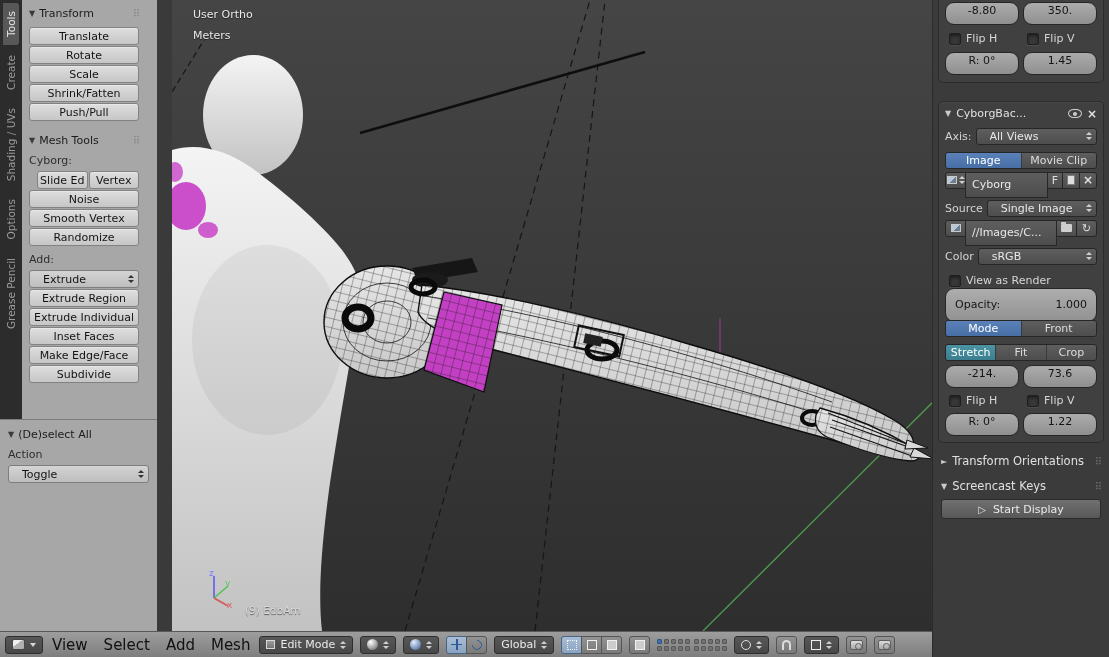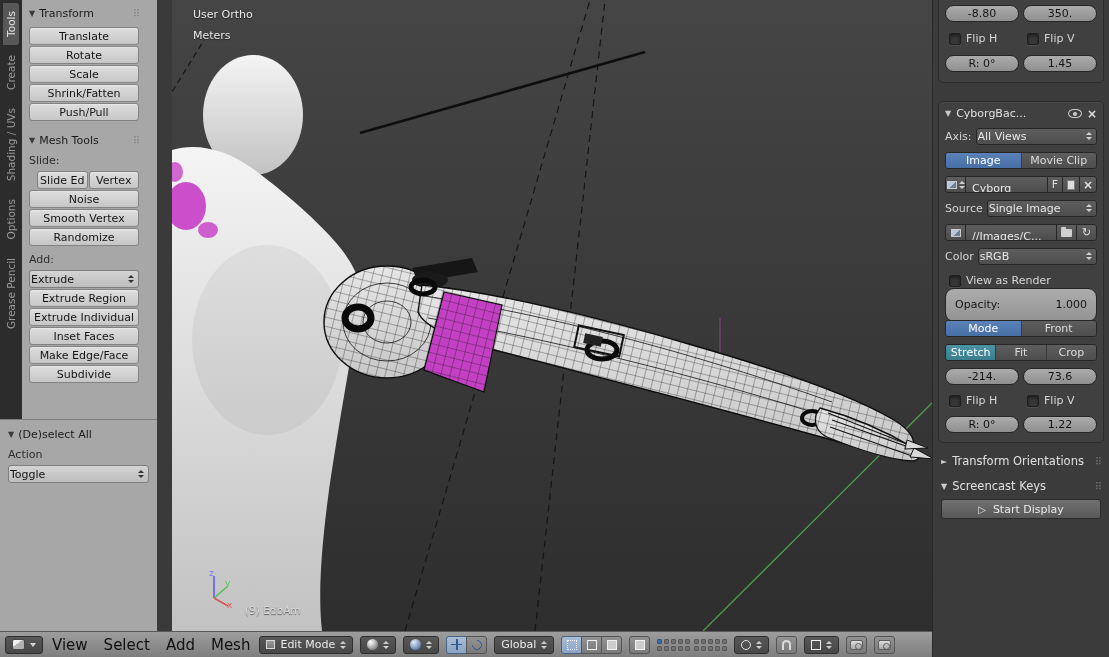--- a/index.html
+++ b/index.html
@@ -51,7 +51,7 @@
   .box-panel.second { margin-top:18px; }
   .np-row { display:flex; align-items:center; gap:4px; margin-bottom:8px; height:17px; }
   .np-row.tight { margin-bottom:7px; }
-  .pill { flex:1; background:linear-gradient(#acacac,#8f8f8f); border:1px solid #262626; border-radius:9px; color:#141414; text-align:center; line-height:15px; height:17px; overflow:hidden; white-space:nowrap; }
+  .pill { flex:1; background:linear-gradient(#acacac,#8f8f8f); border:1px solid #262626; border-radius:9px; color:#141414; text-align:center; line-height:15px; height:23px; overflow:hidden; white-space:nowrap; }
   .np-label { color:#d4d4d4; white-space:nowrap; }
   .drop.dark { flex:1; background:linear-gradient(#5e5e5e,#4d4d4d); border-color:#262626; color:#e7e7e7; height:17px; }
   .seg { flex:1; display:flex; border:1px solid #262626; border-radius:3px; overflow:hidden; height:17px; }

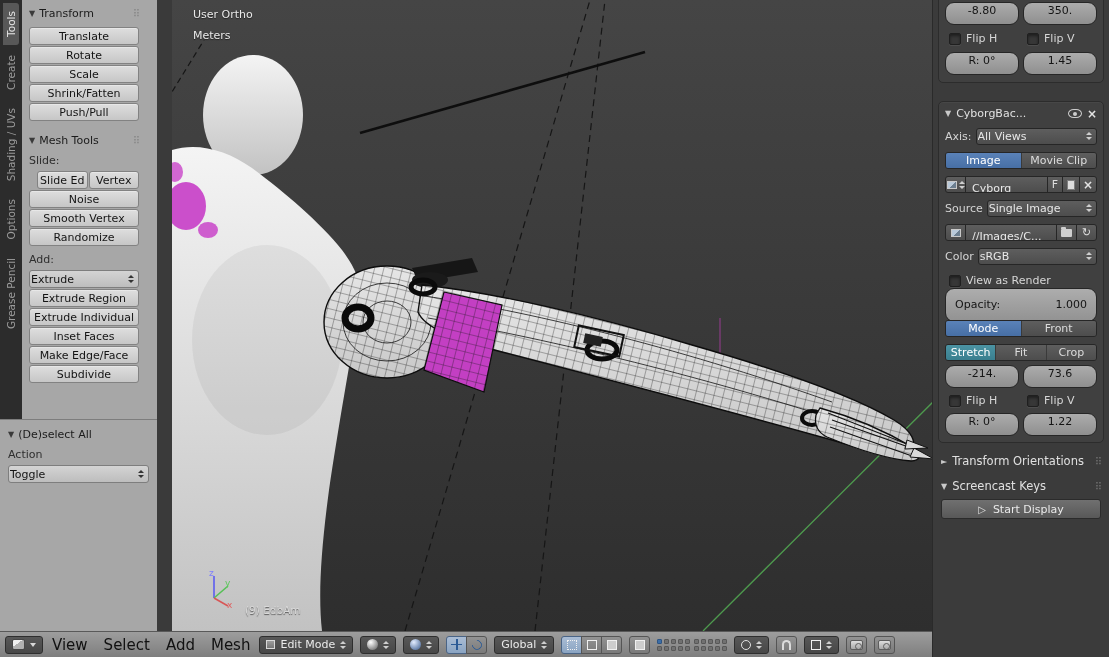--- a/index.html
+++ b/index.html
@@ -21,7 +21,7 @@
   .lbl { color:#2e2e2e; margin:7px 0 4px; }
   .row { display:flex; gap:1px;padding-left:8px; }
   .row .btn { flex:1; }
-  .drop { display:flex; align-items:center; gap:12px; height:18px; border-radius:3px; border:1px solid #7e7e7e; padding:0 4px 0 1px; margin-bottom:1px; }
+  .drop { display:flex; align-items:center; gap:12px; height:18px; border-radius:3px; border:1px solid #7e7e7e; padding:0 4px 0 13px; margin-bottom:1px; }
   .drop.light { background:linear-gradient(#d4d4d4,#bdbdbd); color:#141414; }
   .drop .val { flex:1; text-align:left; overflow:hidden; white-space:nowrap; }
   .ud { display:flex; flex-direction:column; gap:2px; align-items:center; }

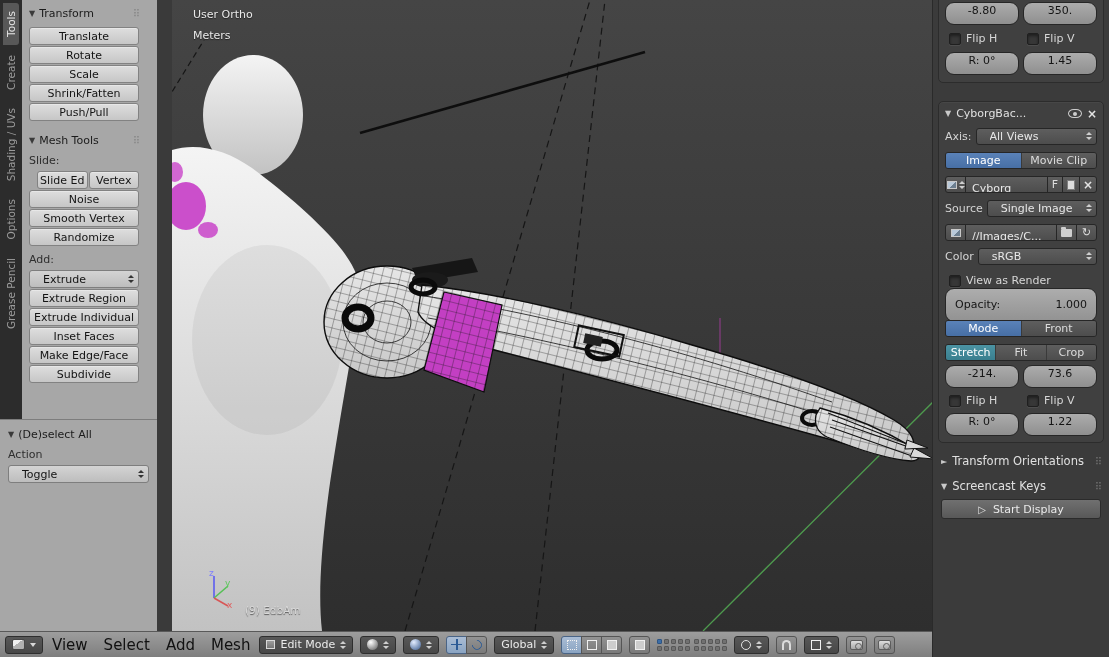--- a/index.html
+++ b/index.html
@@ -147,7 +147,7 @@
         <span>Mesh Tools</span>
         <span class="grip">⠿</span>
       </div>
-      <div class="lbl">Slide:</div>
+      <div class="lbl">Cyborg:</div>
       <div class="row">
         <div class="btn">Slide Ed</div>
         <div class="btn">Vertex</div>

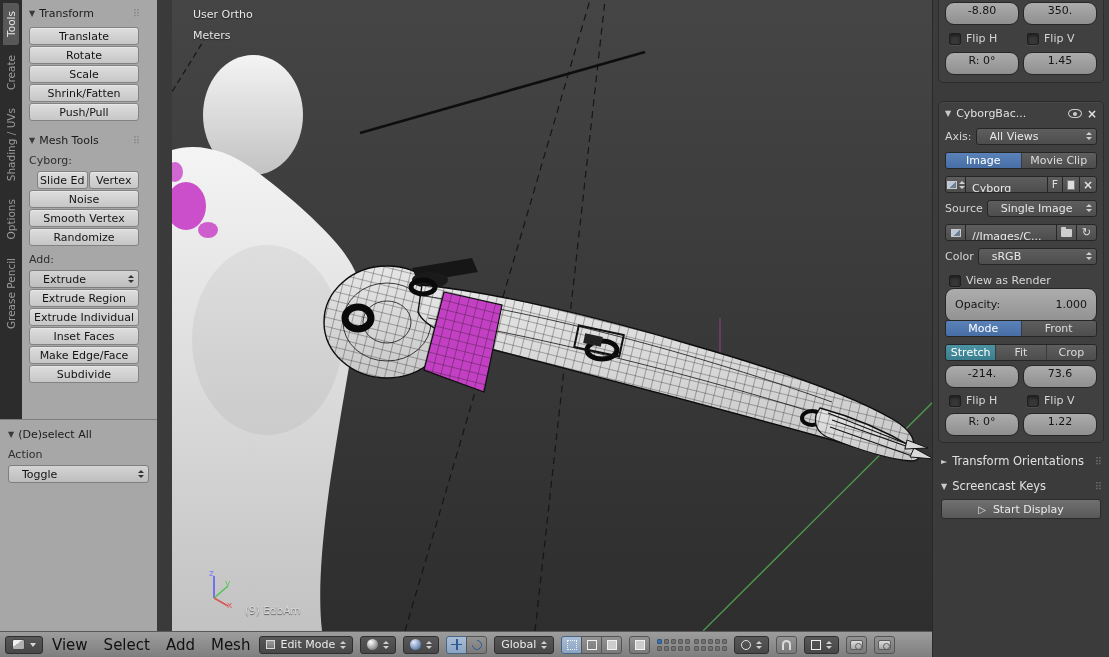--- a/index.html
+++ b/index.html
@@ -72,7 +72,7 @@
   .join > :first-child { border-radius:3px 0 0 3px !important; margin-left:0; }
   .join > :last-child { border-radius:0 3px 3px 0 !important; }
   .sq { width:21px; height:17px; background:linear-gradient(#5e5e5e,#4d4d4d); border:1px solid #262626; border-radius:3px; display:flex; align-items:center; justify-content:center; gap:2px; color:#ddd; flex:none; }
-  .field { flex:1; background:linear-gradient(#5e5e5e,#4d4d4d); border:1px solid #262626; color:#e8e8e8; padding:4px 6px; height:17px; line-height:15px; overflow:hidden; white-space:nowrap; }
+  .field { flex:1; background:linear-gradient(#5e5e5e,#4d4d4d); border:1px solid #262626; color:#e8e8e8; padding:4px 6px; height:26px; line-height:15px; overflow:hidden; white-space:nowrap; }
   .imgico { width:10px; height:8px; border:1px solid #c9c9c9; background:linear-gradient(135deg,#b9c9d9 55%,#6d7f90 55%); }
   .pageico { width:8px; height:10px; background:#ddd; border:1px solid #7e7e7e; }
   .folderico { width:11px; height:8px; background:#cfcfcf; border-radius:1px; position:relative; }

